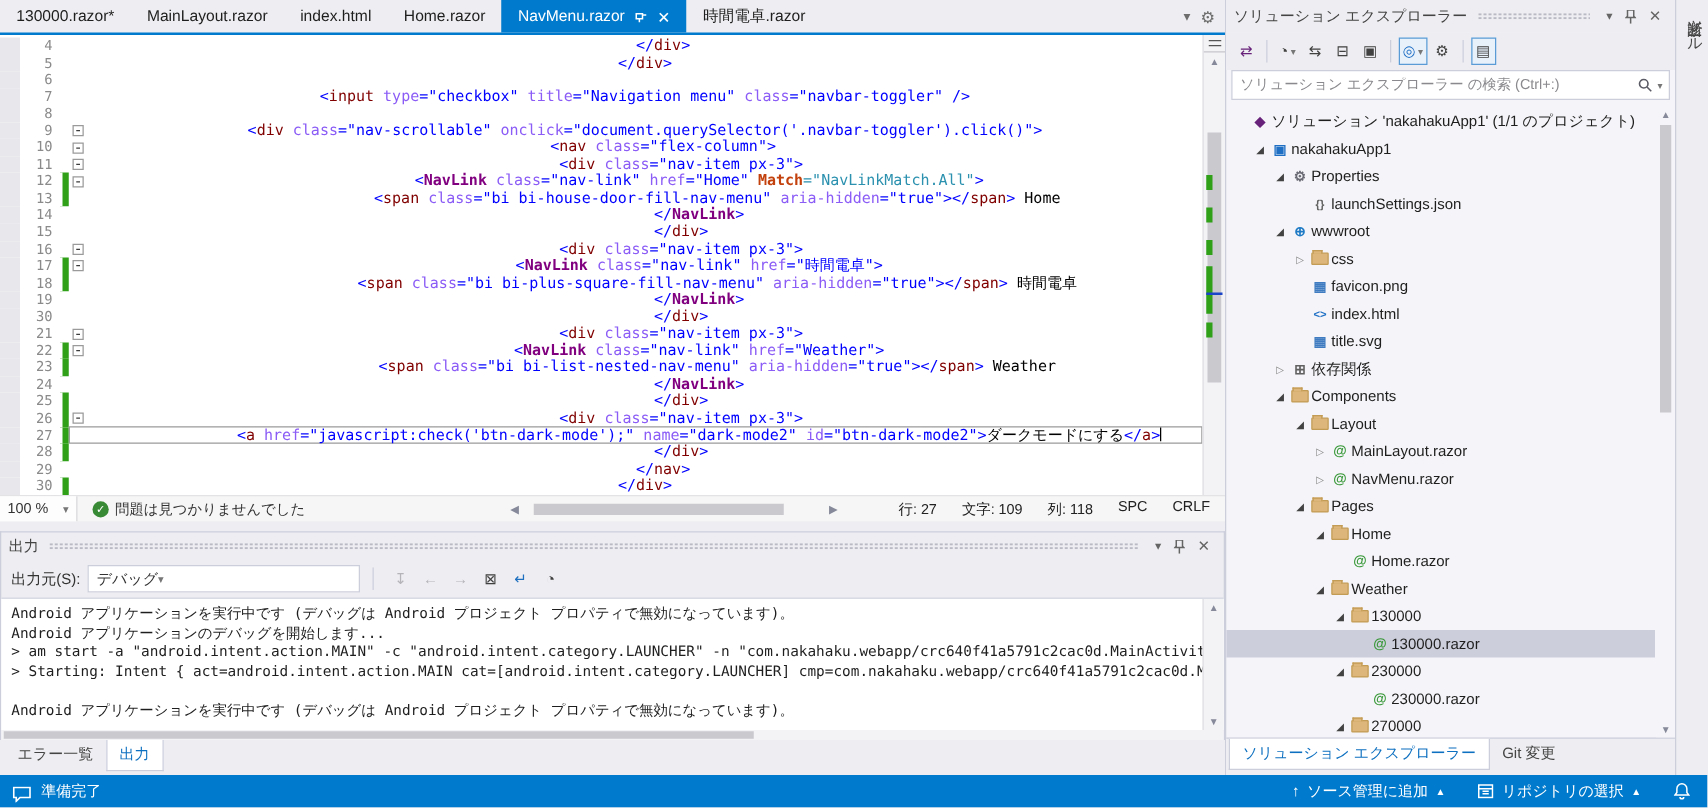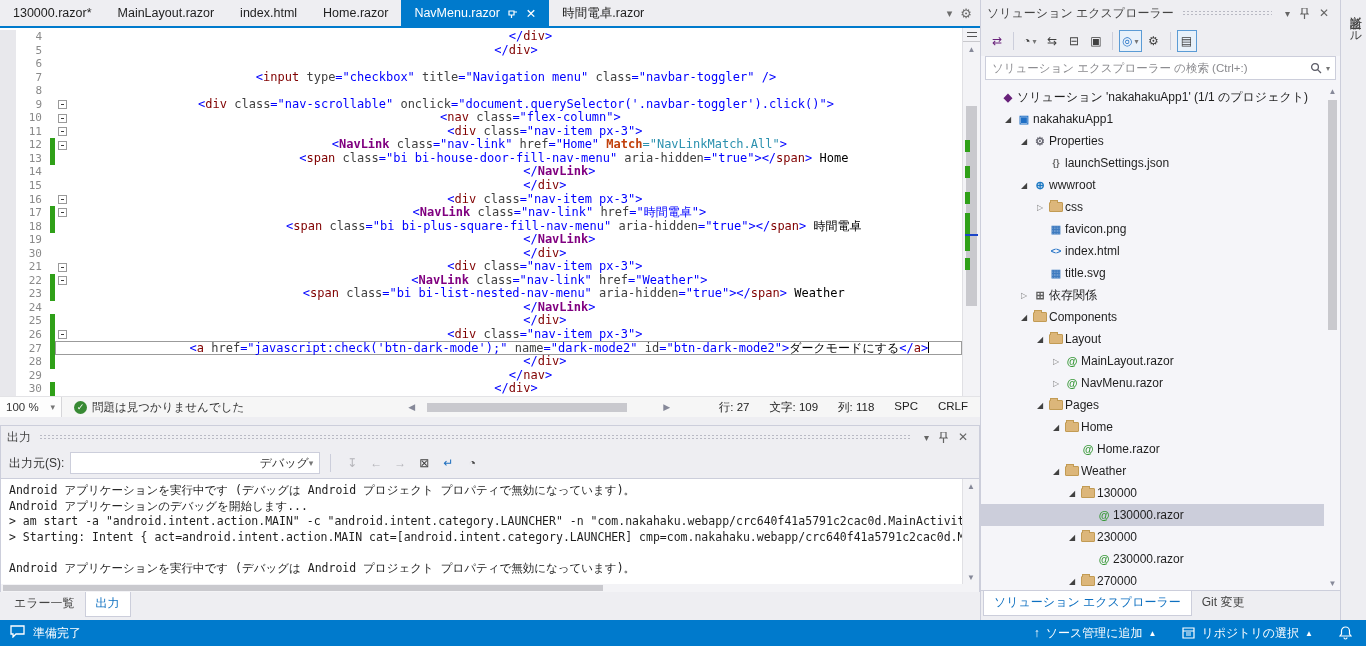--- a/index.html
+++ b/index.html
@@ -33,7 +33,7 @@
   .cl.current .line-body { border:1px solid #9B9B9B; margin-top:-1px; }
   .caret { display:inline-block; width:1px; height:11px; background:#000; vertical-align:-1px; }
   .tk-tx { color:#000000; } .tk-p { color:#0000FF; } .tk-el { color:#800000; }
-  .tk-cmp { color:#800080; font-weight:bold; } .tk-at { color:#404040; }
+  .tk-cmp { color:#800080; font-weight:bold; } .tk-at { color:#8b5cf6; }
   .tk-vl { color:#0000FF; } .tk-mc { color:#c2410c; font-weight:bold; } .tk-tv { color:#2B91AF; }
 
   

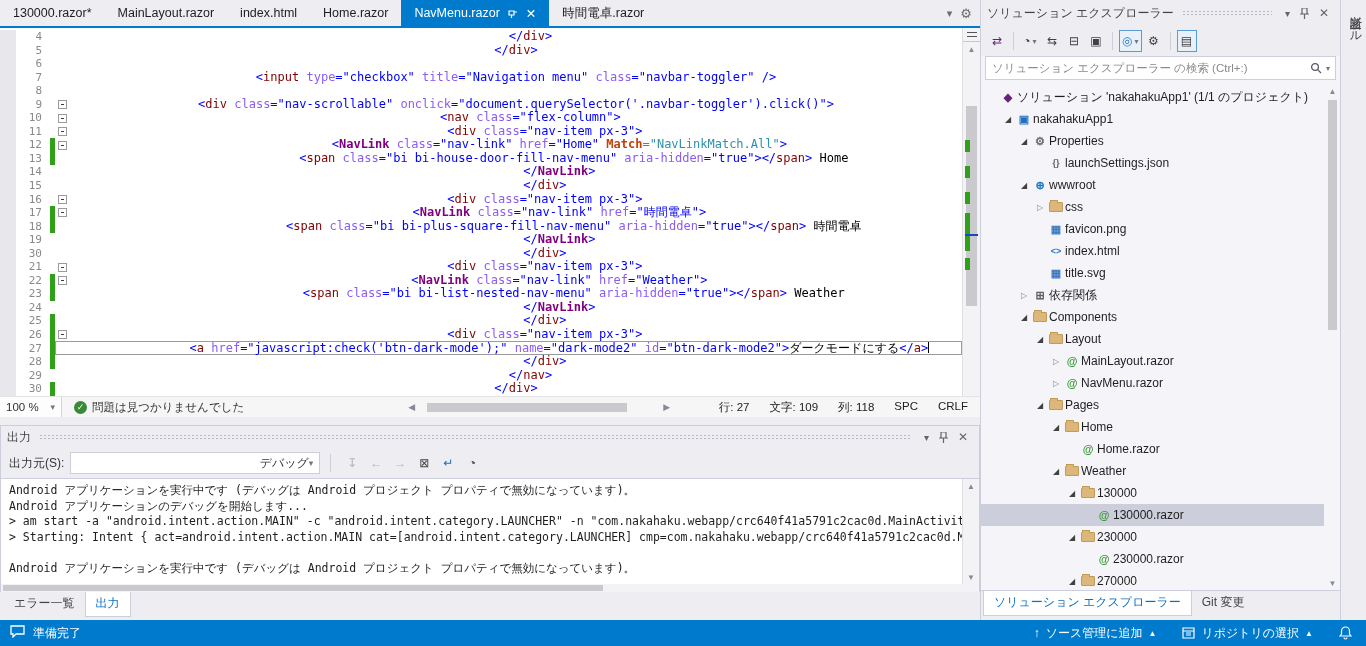--- a/index.html
+++ b/index.html
@@ -66,7 +66,7 @@
     background-image:radial-gradient(circle, #B9BAC4 0.9px, transparent 1px); background-size:4px 3px; }
   .pane-ico { color:#656565; font-size:10px; padding:0 5px; display:inline-flex; align-items:center; }
   .out-toolbar { height:30px; display:flex; align-items:center; padding:0 8px; gap:6px; font-size:12px; color:#333; }
-  .out-select { width:250px; height:22px; border:1px solid #CCCEDB; background:#FFFFFF; display:flex; align-items:center; justify-content:flex-end; padding:0 6px; font-size:12px; }
+  .out-select { width:218px; height:22px; border:1px solid #CCCEDB; background:#FFFFFF; display:flex; align-items:center; justify-content:flex-start; padding:0 6px; font-size:12px; }
   .out-select .dd { color:#767676; font-size:9px; }
   .tsep { width:1px; height:18px; background:#CCCEDB; margin:0 4px; }
   .tbtn { width:22px; height:22px; display:flex; align-items:center; justify-content:center; font-size:12px; color:#414141; }

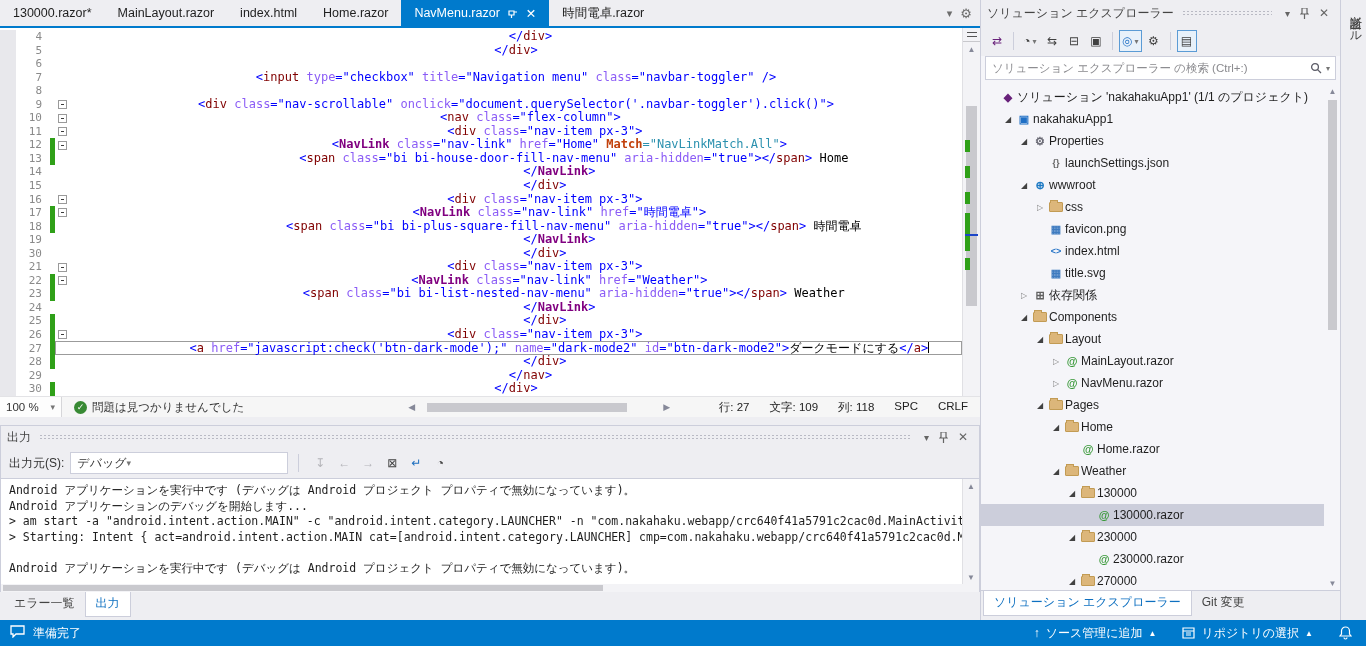--- a/index.html
+++ b/index.html
@@ -116,7 +116,7 @@
 
   
   .statusbar { height:26px; background:#007ACC; color:#FFFFFF; display:flex; align-items:center; font-size:12px; padding:0 10px; }
-  .sb-left { display:flex; align-items:flex-start; gap:8px; }
+  .sb-left { display:flex; align-items:flex-end; gap:8px; }
   .sb-right { margin-left:auto; display:flex; align-items:center; gap:26px; padding-right:4px; }
   .sb-item { display:flex; align-items:center; gap:6px; }
   .sb-caret { font-size:8px; }

